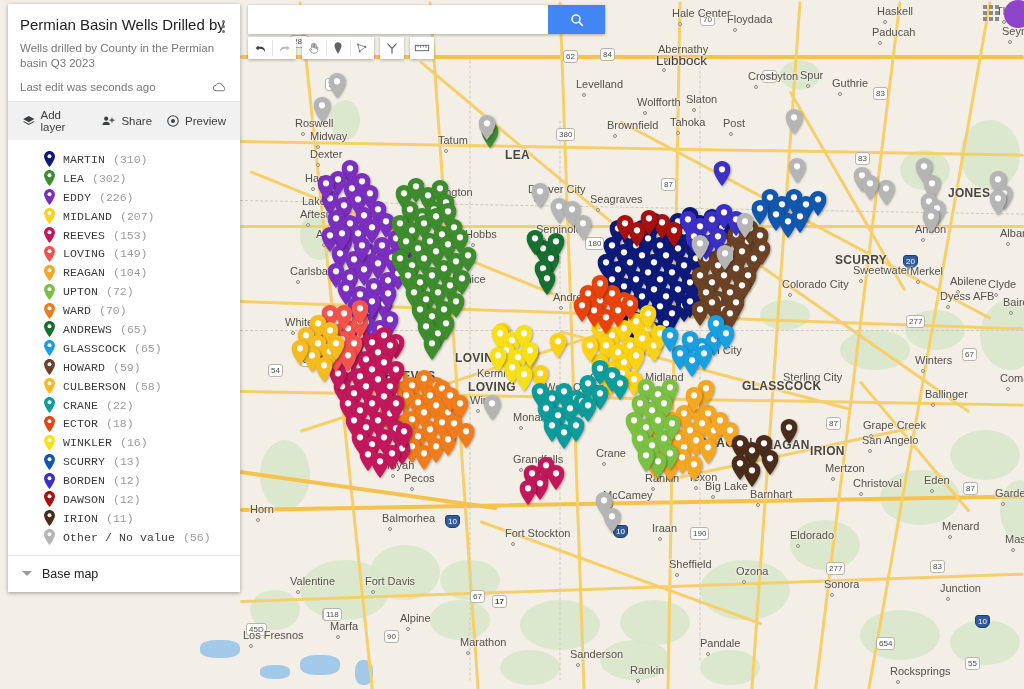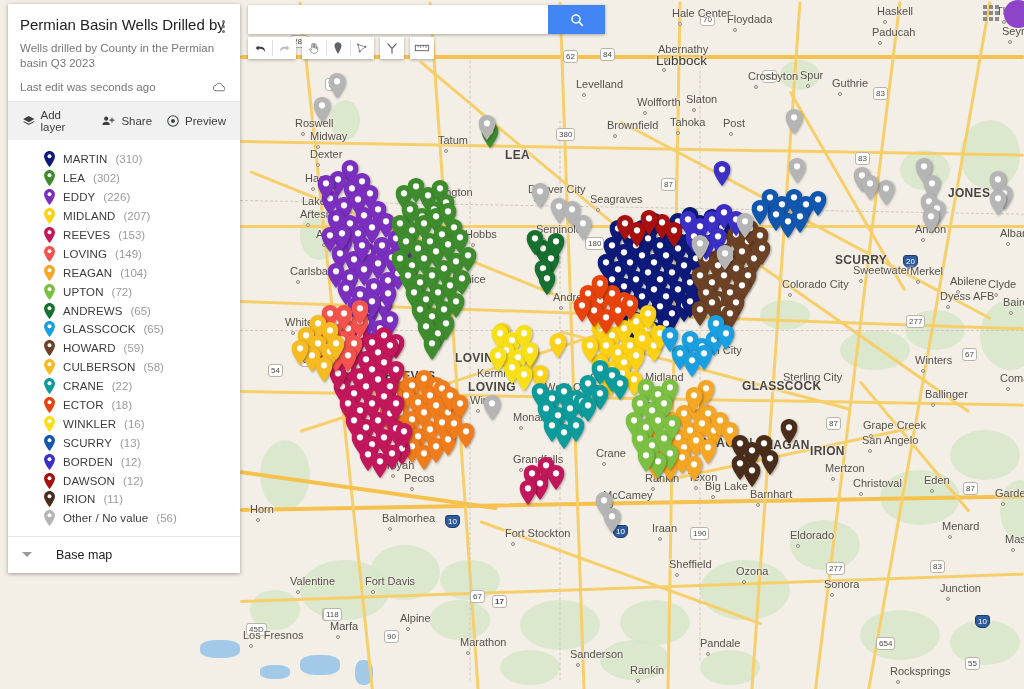--- a/index.html
+++ b/index.html
@@ -182,7 +182,7 @@
   #legend { padding: 10px 0 8px 0; }
   .lrow {
     display: flex; align-items: center; gap: 8px;
-    padding: 2px 12px 2px 36px; height: 18.9px;
+    padding: 2px 12px 2px 36px; height: 18.9px; font-family: Liberation Mono, monospace;
   }
   .lpin { width: 11px; height: 16px; flex: none; }
   .lpin svg { display: block; width: 100%; height: 100%; }

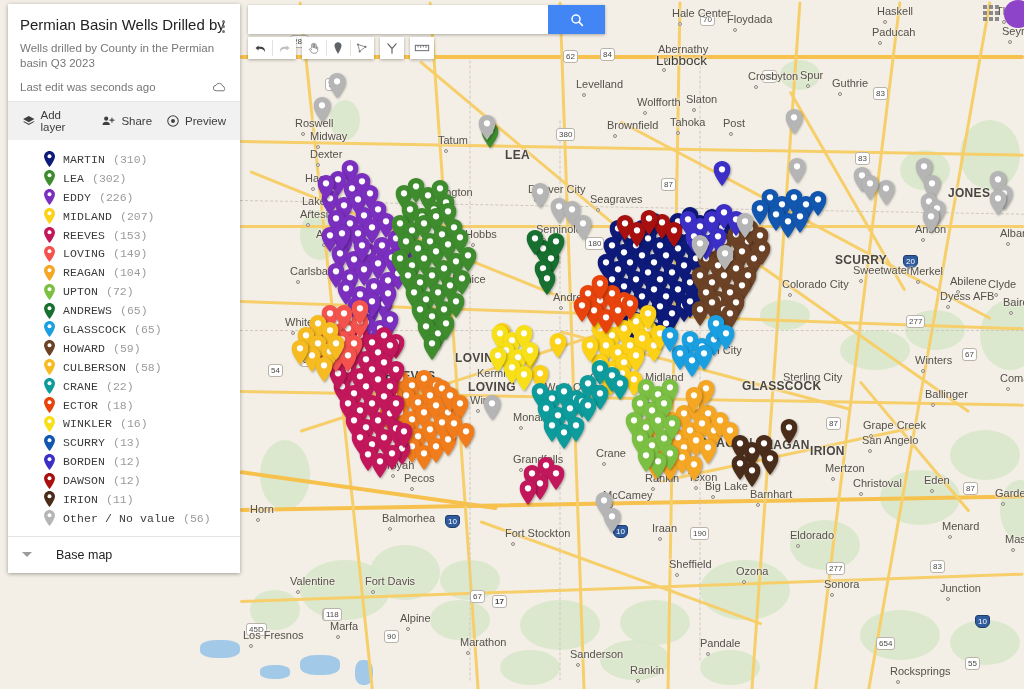--- a/index.html
+++ b/index.html
@@ -3348,6 +3348,16 @@
         <div class="lrow">
           <span class="lpin">
             <svg viewBox="0 0 17 25" width="11" height="16">
+              <path d="M8.5 0C3.8 0 0 3.8 0 8.5c0 6.3 8.5 16.5 8.5 16.5S17 14.8 17 8.5C17 3.8 13.2 0 8.5 0z" fill="#f07c1c"></path>
+              <circle cx="8.5" cy="8.3" r="3.1" fill="#ffffff"></circle>
+            </svg>
+          </span>
+          <span class="lname">WARD</span>
+          <span class="lcount">(70)</span>
+        </div>
+        <div class="lrow">
+          <span class="lpin">
+            <svg viewBox="0 0 17 25" width="11" height="16">
               <path d="M8.5 0C3.8 0 0 3.8 0 8.5c0 6.3 8.5 16.5 8.5 16.5S17 14.8 17 8.5C17 3.8 13.2 0 8.5 0z" fill="#17702f"></path>
               <circle cx="8.5" cy="8.3" r="3.1" fill="#ffffff"></circle>
             </svg>

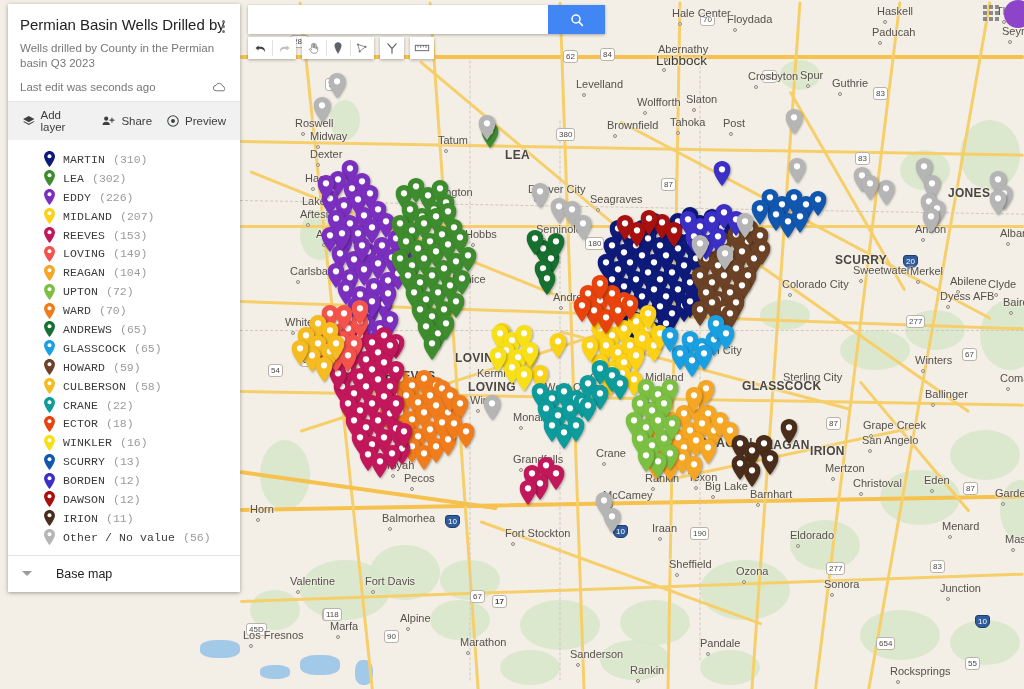--- a/index.html
+++ b/index.html
@@ -192,7 +192,7 @@
   #basemap {
     border-top: 1px solid #e4e4e4;
     padding: 11px 12px 11px 14px;
-    display: flex; align-items: center; gap: 24px;
+    display: flex; align-items: center; gap: 10px;
     cursor: pointer;
   }
   #basemaplabel { font-size: 12.5px; color: #222; }

